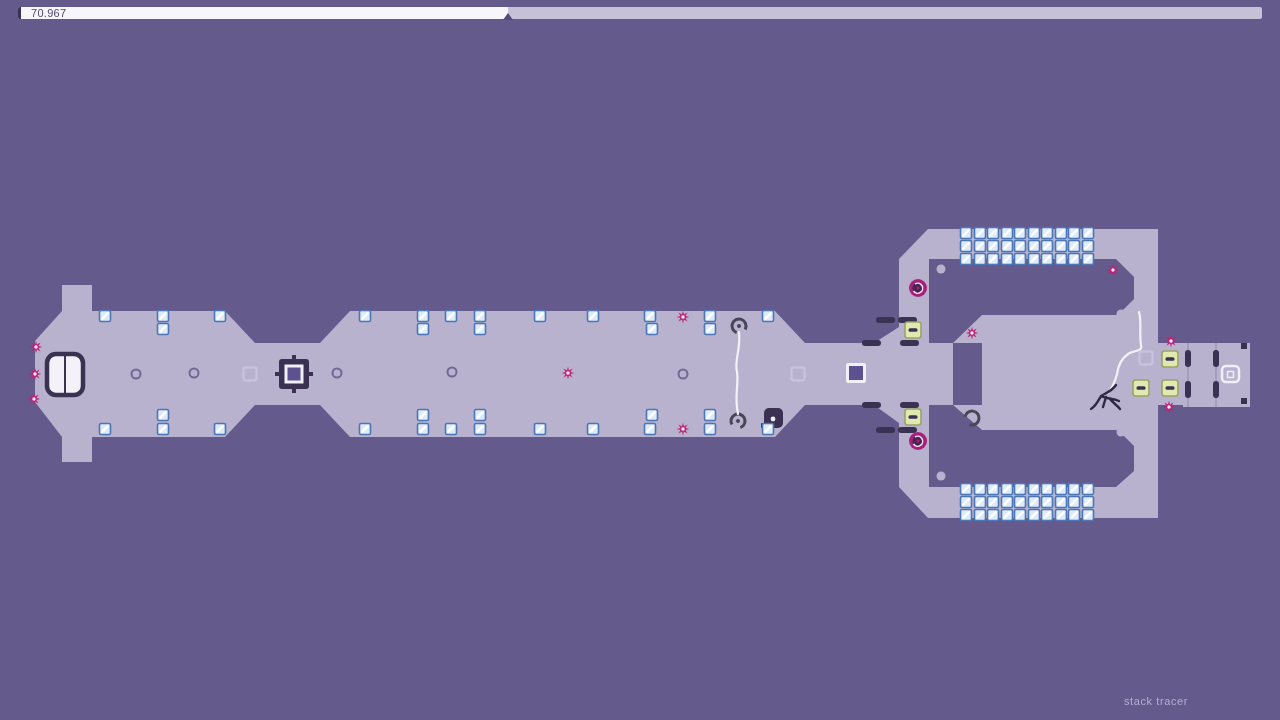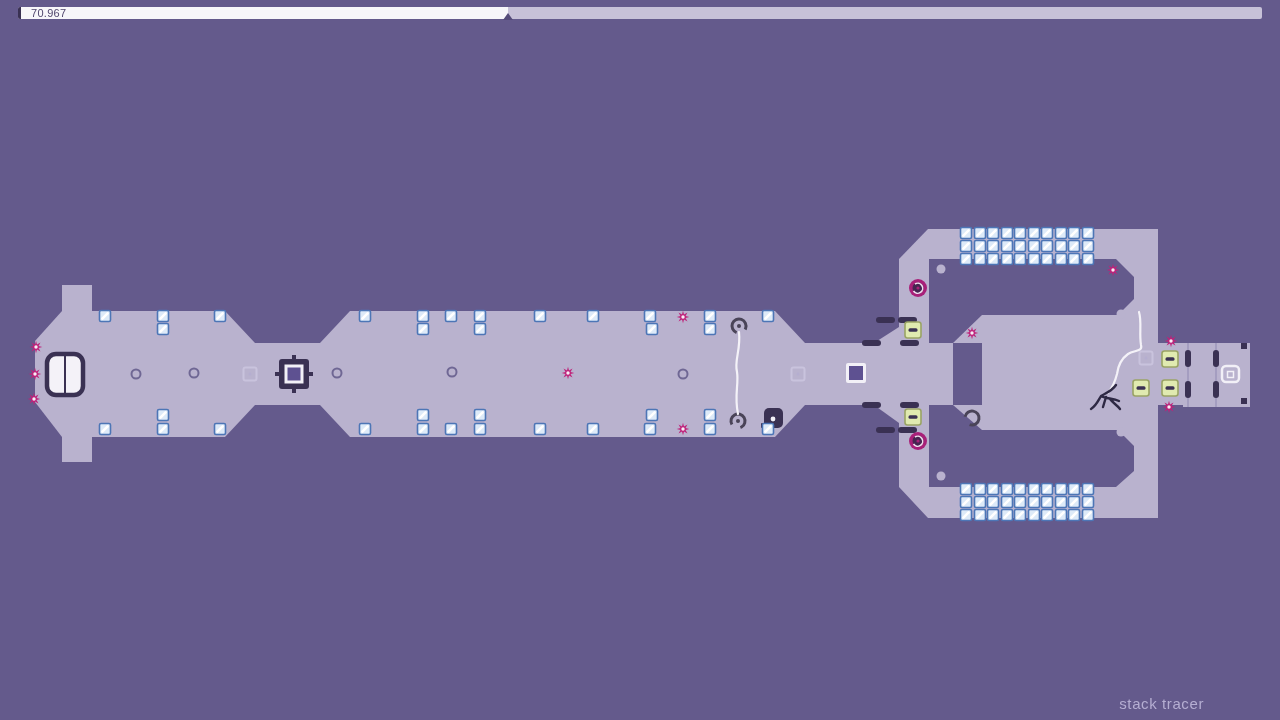--- a/index.html
+++ b/index.html
@@ -14,7 +14,7 @@
   .hud-marker{position:absolute;top:13px;width:0;height:0;
               border-left:5px solid transparent;border-right:5px solid transparent;
               border-bottom:7px solid #564c7a;}
-  .level-name{position:absolute;right:76px;top:695px;font-size:15px;
+  .level-name{position:absolute;right:92px;top:695px;font-size:11px;
               color:var(--name_color,#b5aed2);letter-spacing:0.6px;}
   svg.level{position:absolute;left:0;top:0;}
   .terrain *{fill:var(--terrain,#b9b2ce);}

